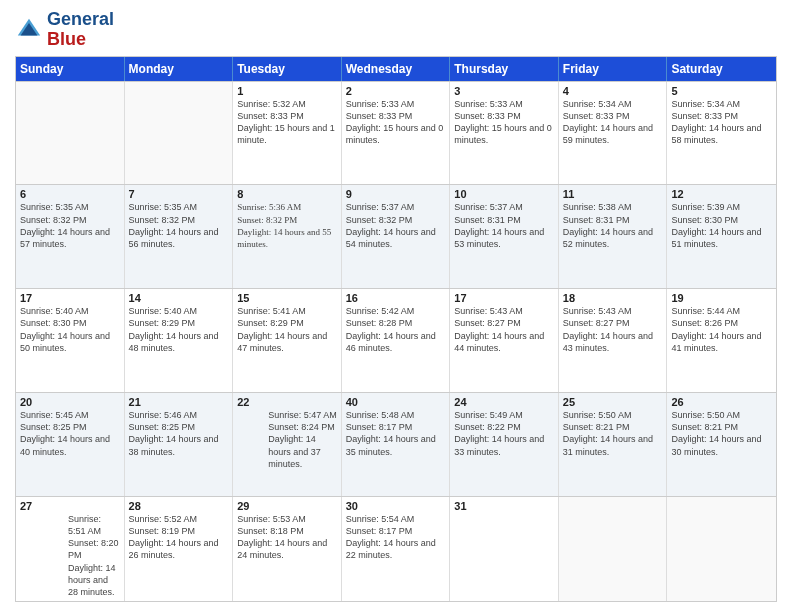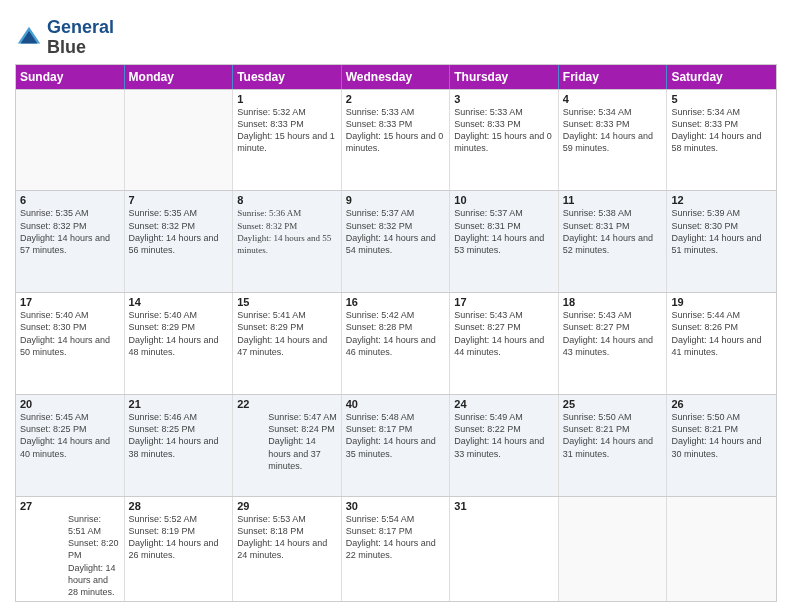--- a/index.html
+++ b/index.html
@@ -27,7 +27,6 @@
       display: flex;
       align-items: center;
       gap: 4px;
-      margin-top: 8px;
     }
     .logo-text {
       font-size: 18px;

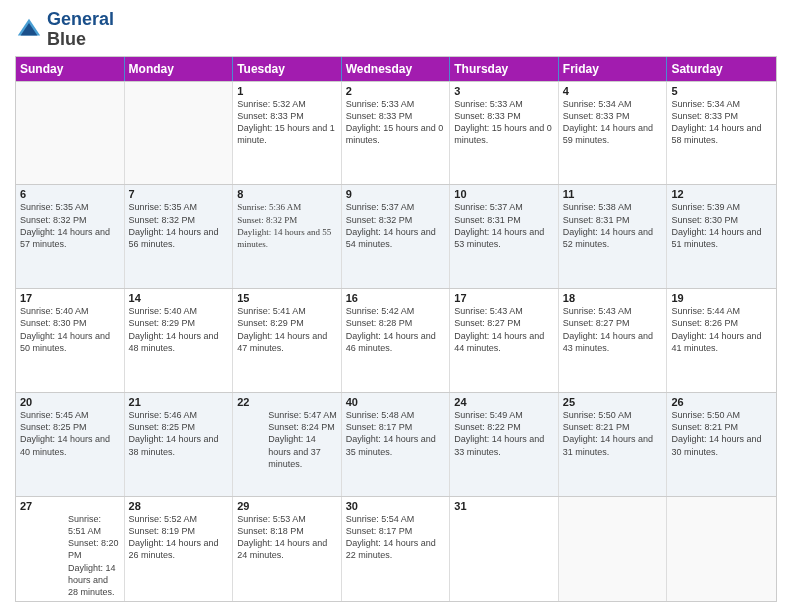--- a/index.html
+++ b/index.html
@@ -35,7 +35,7 @@
       line-height: 1.1;
     }
     .logo-text span {
-      color: #404040;
+      color: #b91c1c;
       text-align: right;
     }
     .logo-icon {

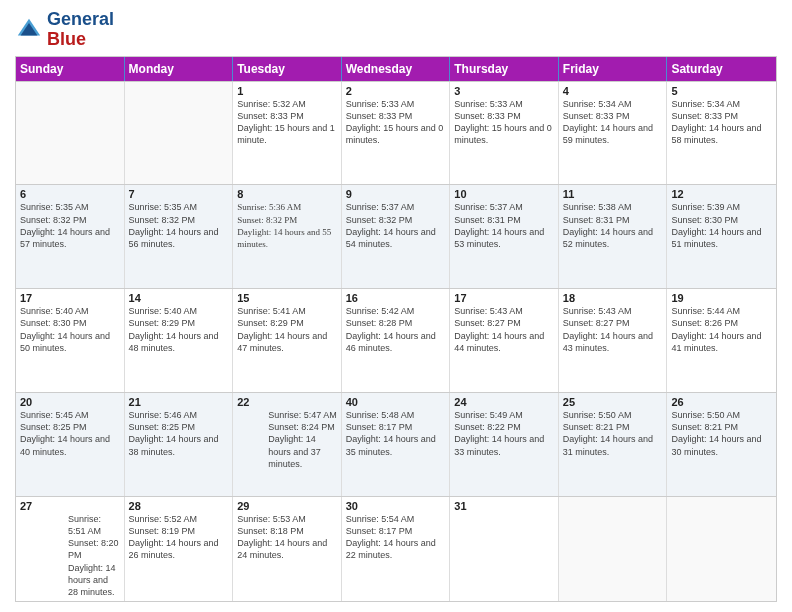--- a/index.html
+++ b/index.html
@@ -63,7 +63,7 @@
     .cal-header-row {
       display: grid;
       grid-template-columns: repeat(7, 1fr);
-      background: #a21caf;
+      background: #1d4ed8;
     }
     .cal-header-cell {
       color: #fff;

